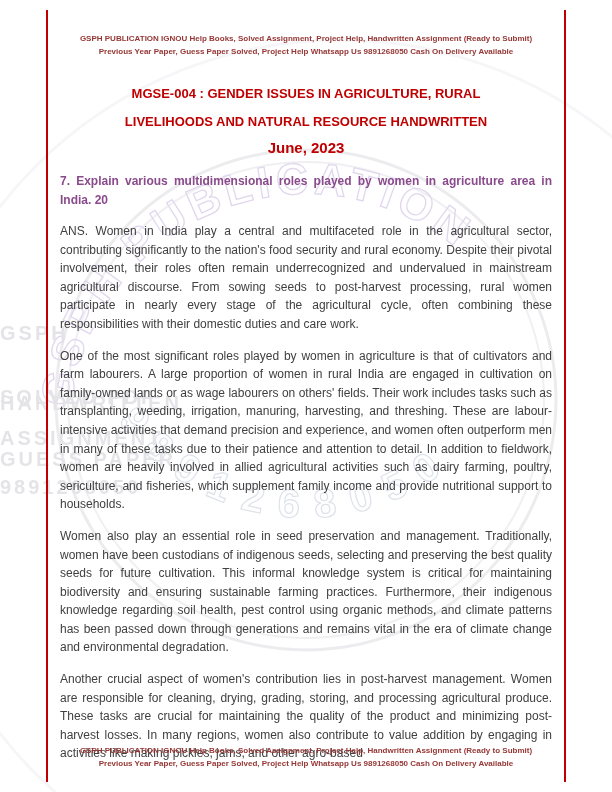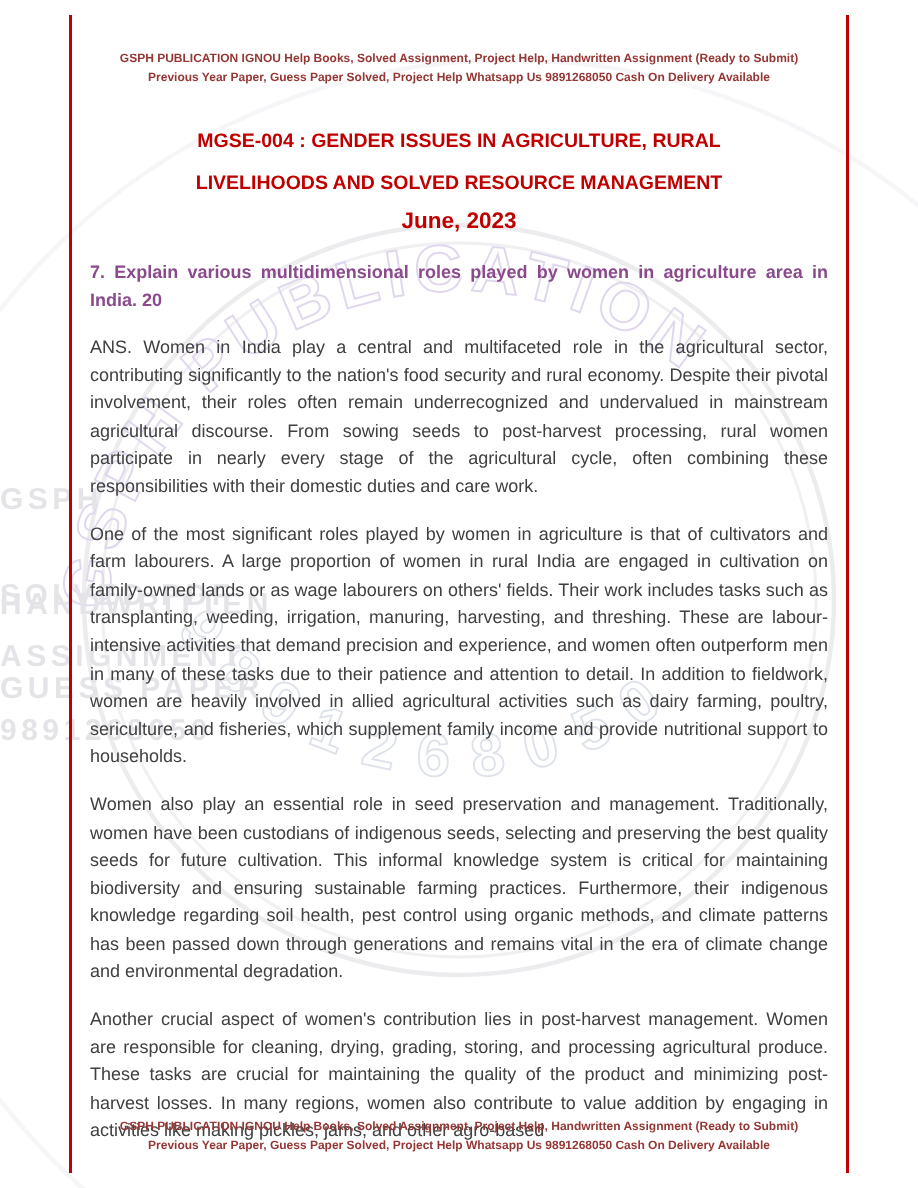--- a/index.html
+++ b/index.html
@@ -119,7 +119,7 @@
 
     <div class="title">
       <div>MGSE-004 : GENDER ISSUES IN AGRICULTURE, RURAL</div>
-      <div>LIVELIHOODS AND SOLVED RESOURCE MANAGEMENT</div>
+      <div>LIVELIHOODS AND NATURAL RESOURCE HANDWRITTEN</div>
     </div>
 
     <div class="date">June, 2023</div>

